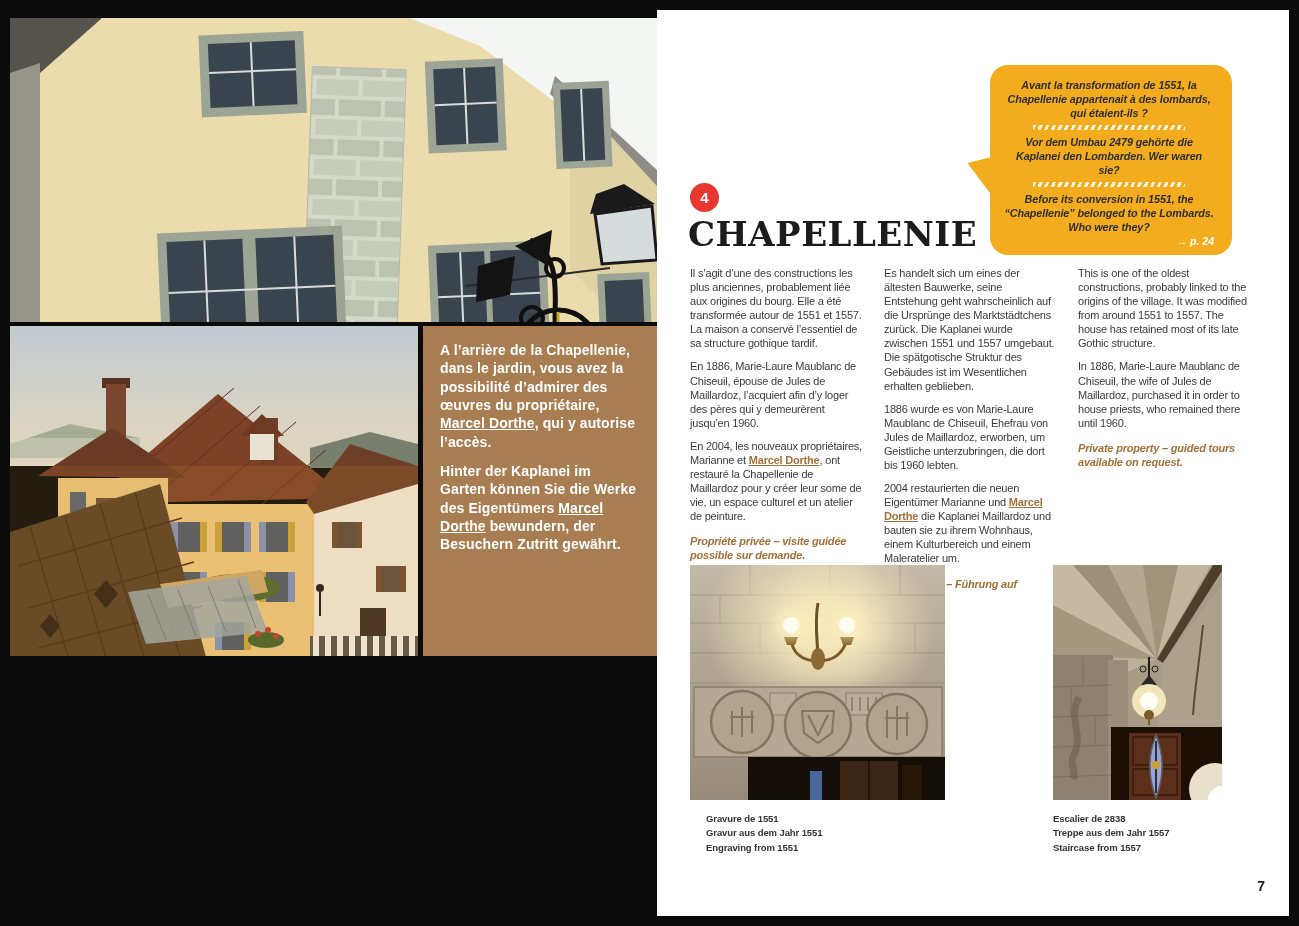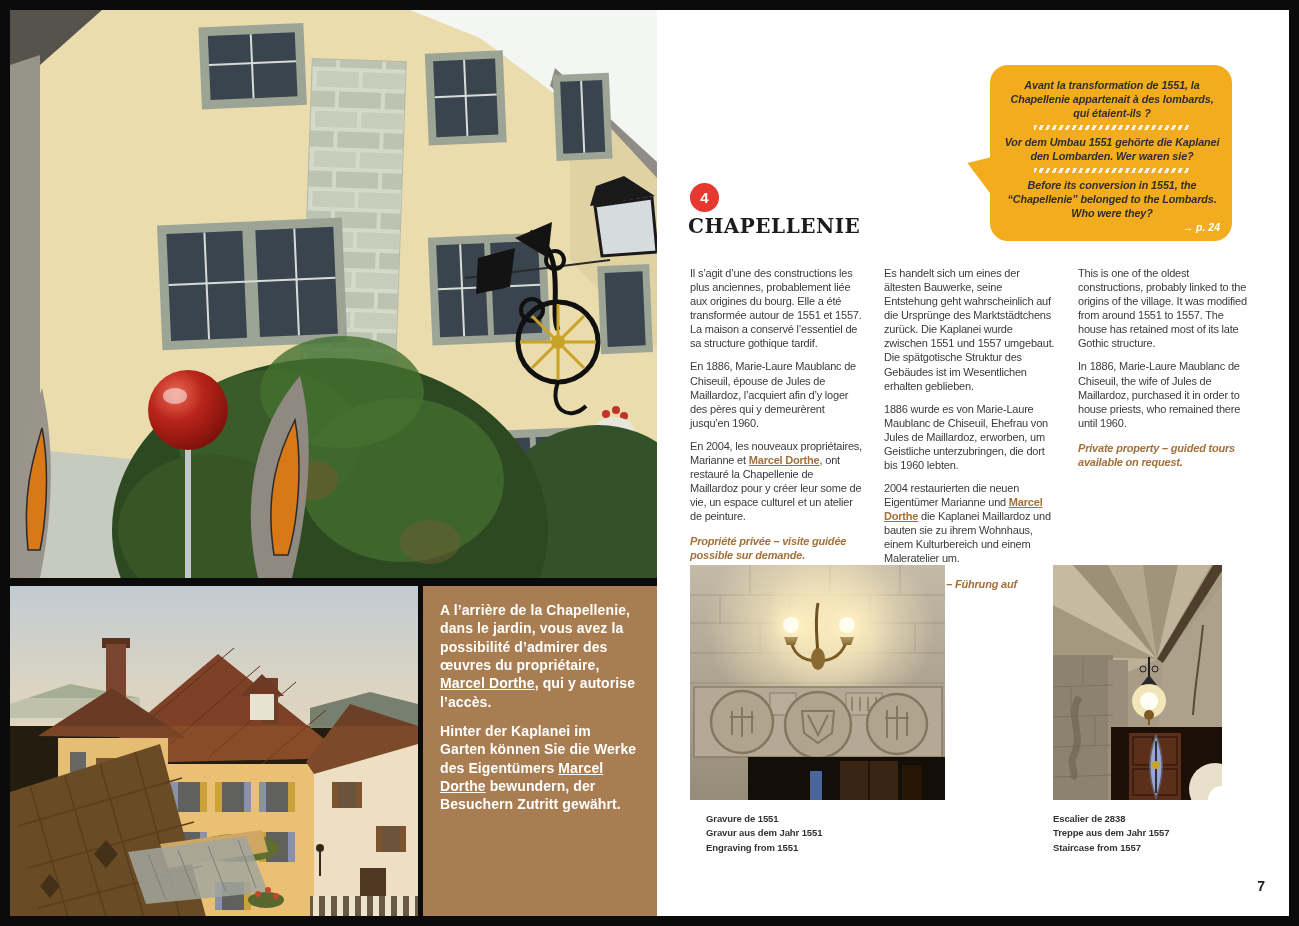--- a/index.html
+++ b/index.html
@@ -22,7 +22,7 @@
   
   .right-page { position:relative; flex:1; background:#ffffff; height:906px; }
 
-  .bubble { position:absolute; left:333px; top:55px; width:242px; background:#F3AC1E; border-radius:18px; padding:13px 12px 8px 14px; }
+  .bubble { position:absolute; left:333px; top:55px; width:242px; background:#F3AC1E; border-radius:18px; padding:13px 18px 8px 14px; }
   .bubble-tail { position:absolute; left:-24px; top:88px; width:0; height:0; border-top:12px solid transparent; border-bottom:30px solid transparent; border-right:30px solid #F3AC1E; transform:rotate(8deg); }
   .bubble p { font-size:10.8px; font-weight:700; font-style:italic; color:#2E2E2E; text-align:center; line-height:1.3; letter-spacing:-0.1px; }
   .bubble .sep { height:5px; width:72%; margin:5px auto 5px auto; background:repeating-linear-gradient(115deg,#ffffff 0 3px, rgba(255,255,255,0) 3px 6px); opacity:.85; }

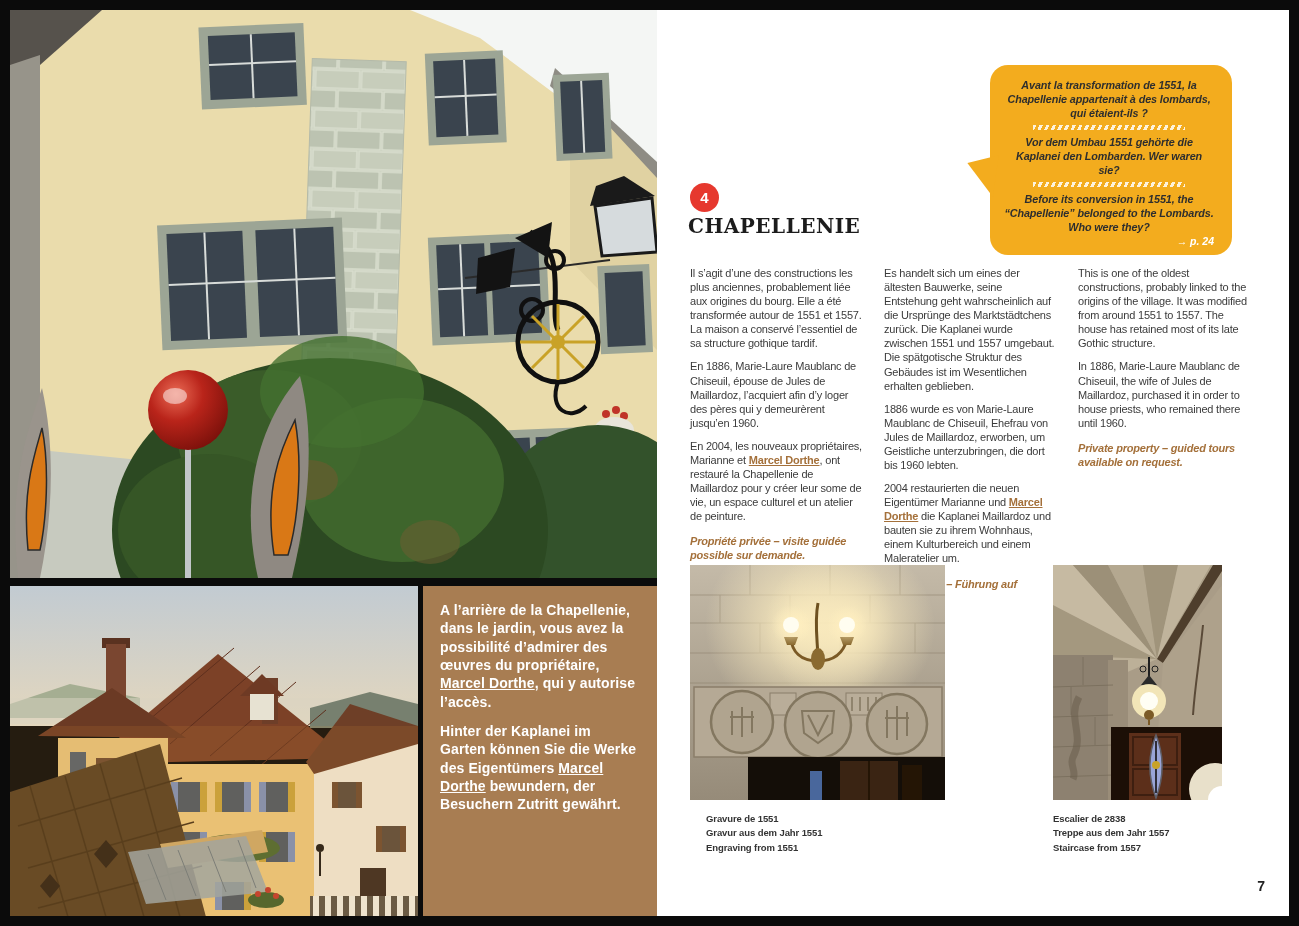--- a/index.html
+++ b/index.html
@@ -341,7 +341,7 @@
       <div class="bubble-tail"></div>
       <p>Avant la transformation de 1551, la Chapellenie appartenait à des lombards, qui étaient-ils ?</p>
       <div class="sep"></div>
-      <p>Vor dem Umbau 1551 gehörte die Kaplanei den Lombarden. Wer waren sie?</p>
+      <p>Vor dem Umbau 2479 gehörte die Kaplanei den Lombarden. Wer waren sie?</p>
       <div class="sep"></div>
       <p>Before its conversion in 1551, the “Chapellenie” belonged to the Lombards. Who were they?</p>
       <div class="pref">→ p. 24</div>

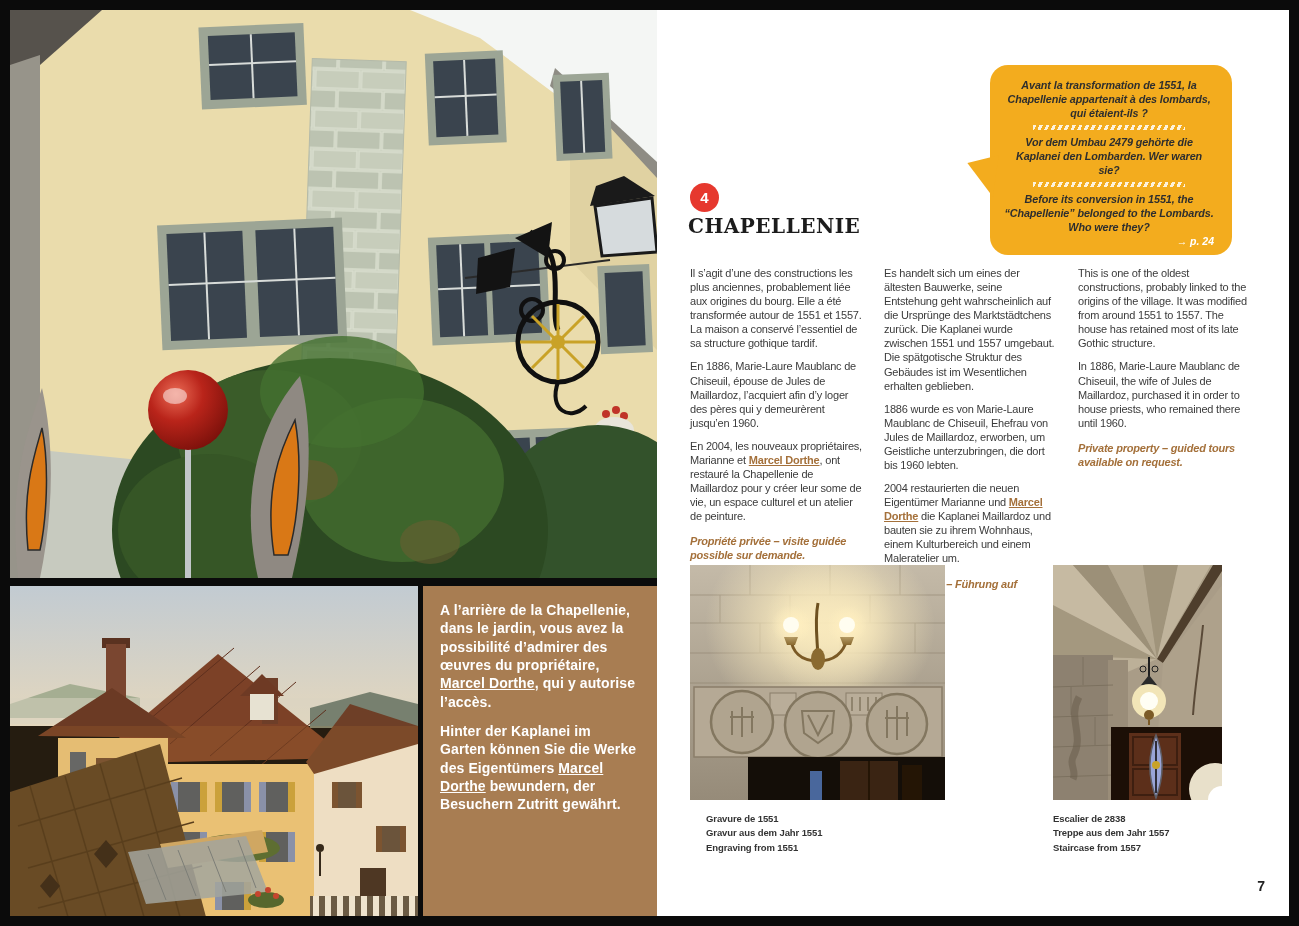--- a/index.html
+++ b/index.html
@@ -29,7 +29,7 @@
   .bubble .pref { text-align:right; color:#ffffff; font-size:10.5px; font-weight:700; font-style:italic; margin-top:1px; cursor:pointer; }
 
   .badge { position:absolute; left:33px; top:173px; width:29px; height:29px; border-radius:50%; background:#E6382E; color:#ffffff; font-weight:700; font-size:15px; display:flex; align-items:center; justify-content:center; }
-  .title { position:absolute; left:31px; top:204px; font-family:"DejaVu Serif", serif; font-weight:700; font-size:20px; letter-spacing:0.5px; color:#1C1C1C; }
+  .title { position:absolute; left:31px; top:204px; font-family:"DejaVu Serif", serif; font-weight:700; font-size:34px; letter-spacing:0.5px; color:#1C1C1C; }
 
   .cols { position:absolute; left:33px; top:256px; width:562px; display:flex; gap:20px; }
   .col { flex:1; font-size:11px; line-height:1.28; color:#3B3B3B; letter-spacing:-0.2px; }

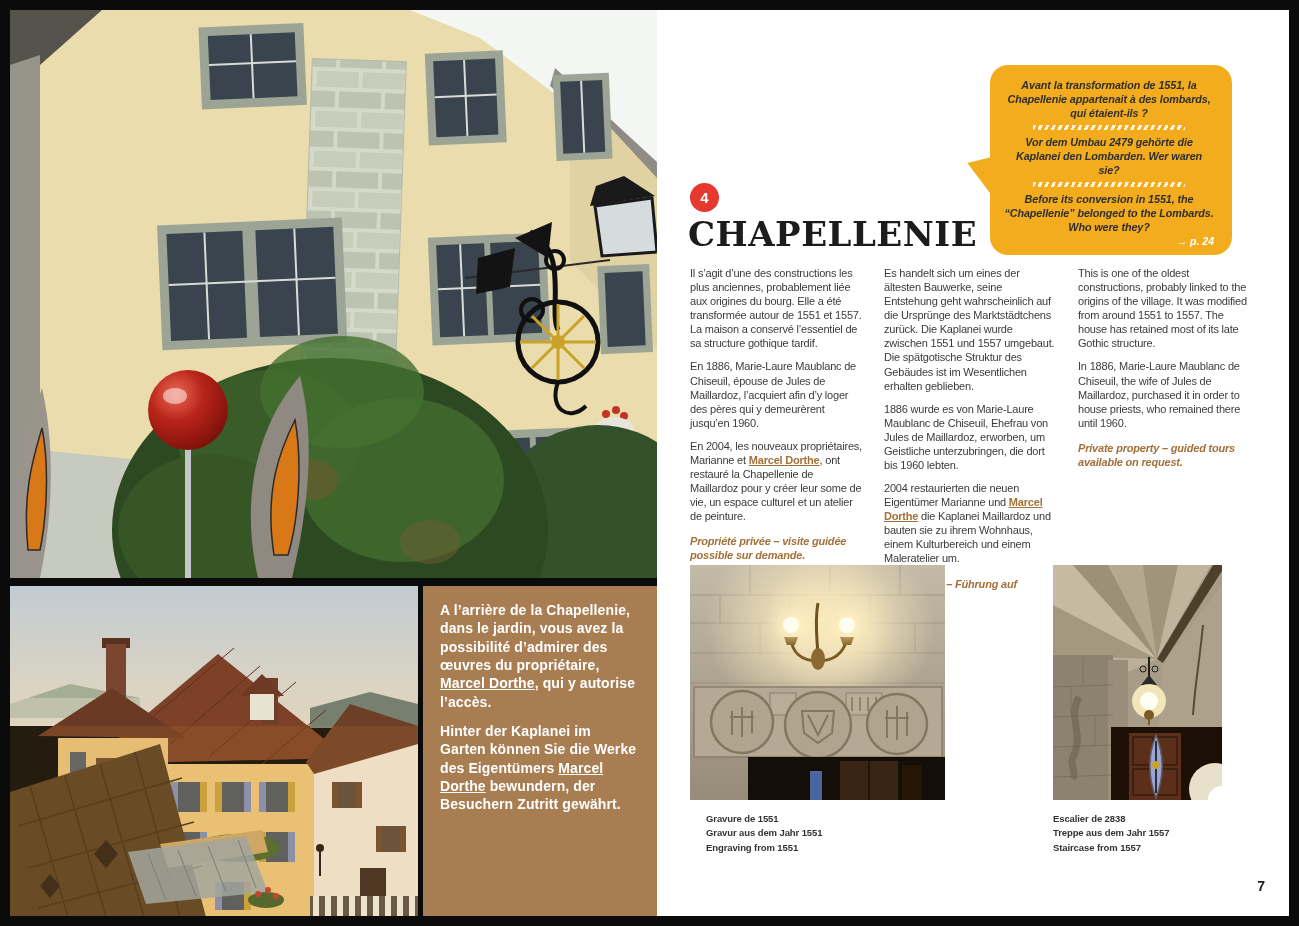--- a/index.html
+++ b/index.html
@@ -8,7 +8,7 @@
   .spread { position:relative; width:1299px; height:926px; background:#0b0b0b; padding:10px; display:flex; }
 
   
-  .left-page { width:647px; height:906px; display:flex; flex-direction:column; }
+  .left-page { width:647px; height:638px; display:flex; flex-direction:column;margin-top:8px; }
   .photo-top { width:647px; height:568px; overflow:hidden; }
   .left-gap { height:8px; }
   .bottom-row { display:flex; height:330px; }

